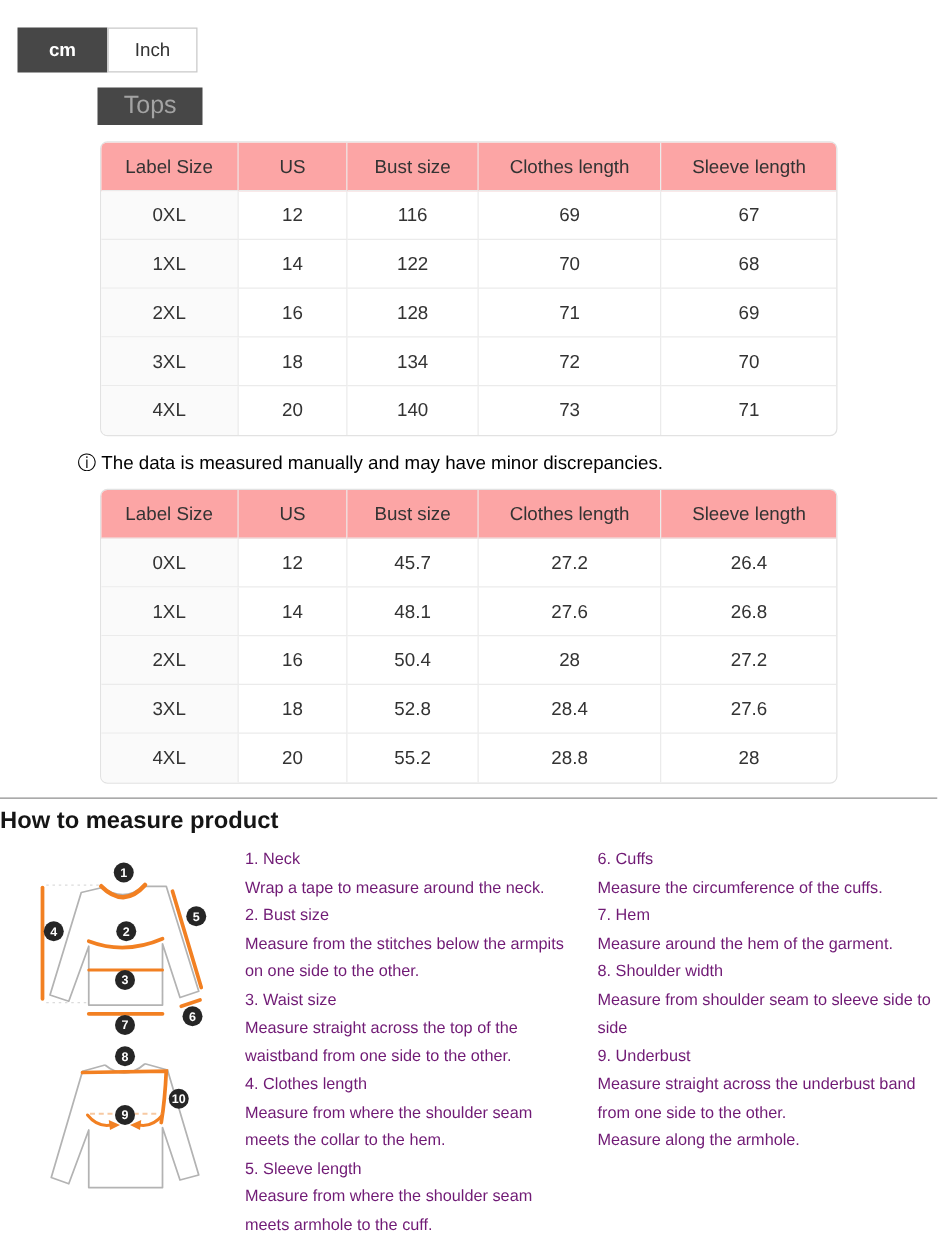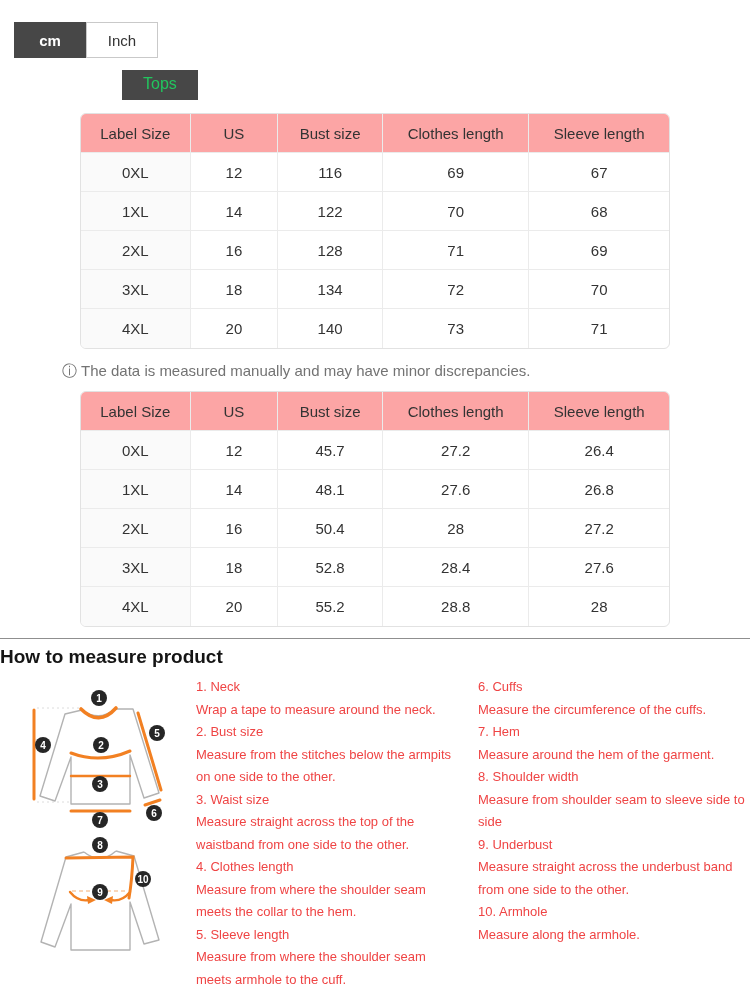--- a/index.html
+++ b/index.html
@@ -20,8 +20,8 @@
   
   .category-row { margin: 12px 0 0 78px; height: 30px; }
   .category-badge {
-    display: inline-block; background: #474747; color: #22c55e;
-    font-size: 16px; padding: 3px 21px 5px; line-height: 22px; margin-left: 44px;
+    display: inline-block; background: #474747; color: #a3a3a3;
+    font-size: 20px; padding: 3px 21px 5px; line-height: 22px;
   }
   
   table.size-table {

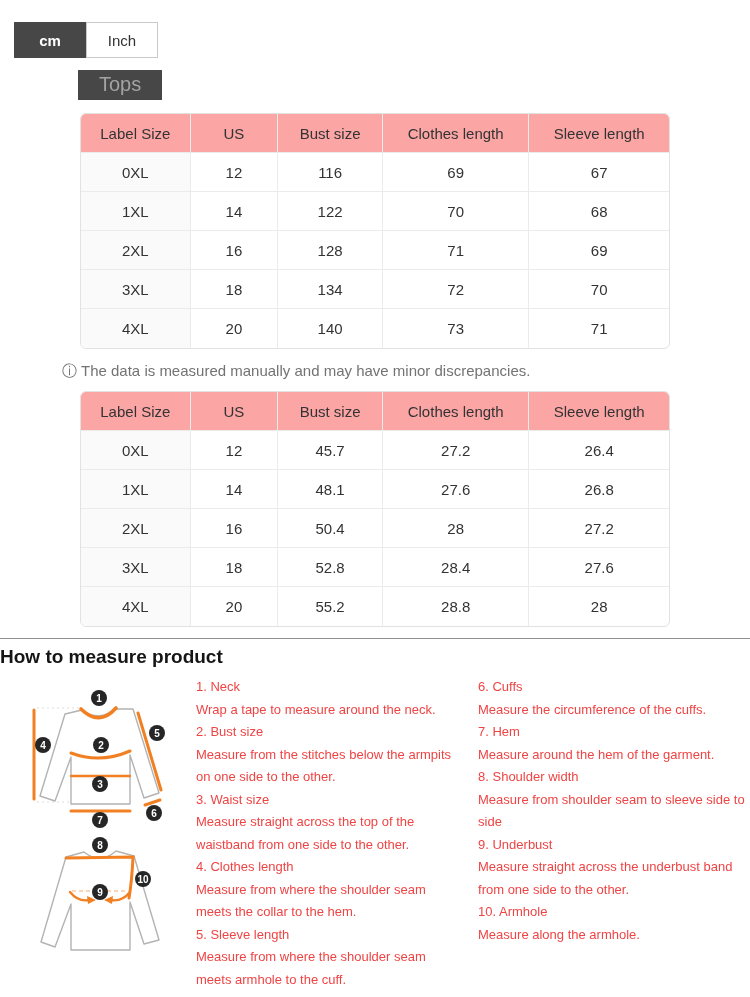--- a/index.html
+++ b/index.html
@@ -44,7 +44,7 @@
   .size-table th:nth-child(4) { width: 147px; }
   .size-table th:nth-child(5) { width: 140px; }
   
-  .note { margin: 11px 0 0 62px; color: #737373; font-size: 15px; line-height: 22px; }
+  .note { margin: 11px 0 0 62px; color: #000000; font-size: 15px; line-height: 22px; }
   .note-icon { margin-right: 4px; font-size: 15px; }
   .size-table.second { margin-top: 9px; }
   

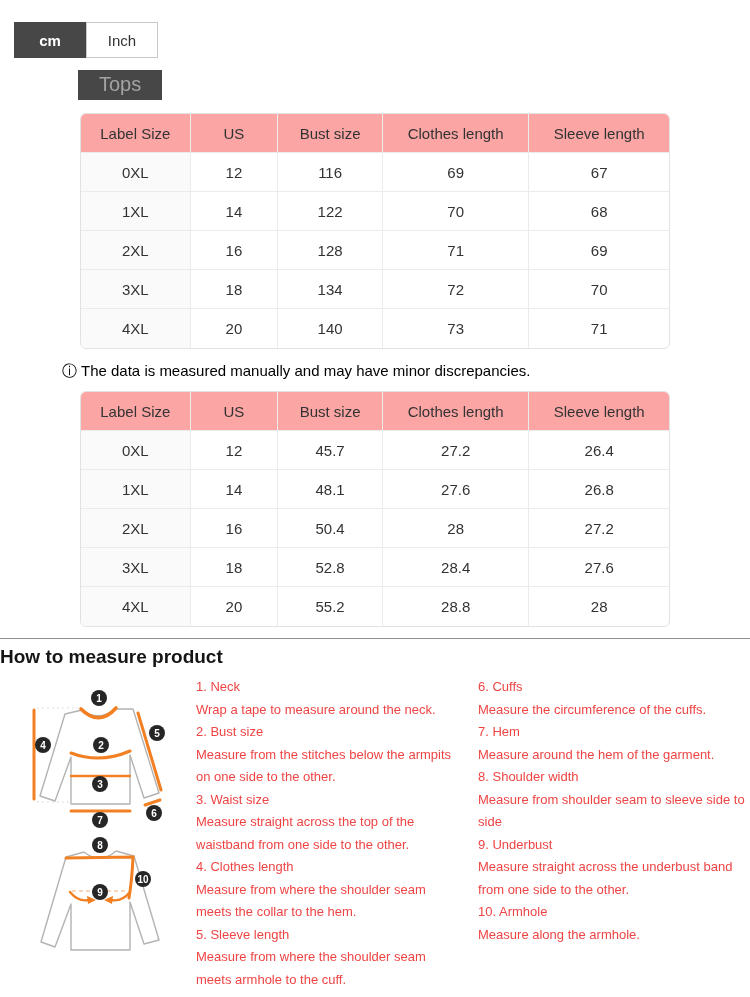--- a/index.html
+++ b/index.html
@@ -54,7 +54,7 @@
   .diagrams { width: 174px; flex-shrink: 0; padding-top: 4px; }
   .diagrams svg { display: block; }
   .diagrams svg + svg { margin-top: 2px; }
-  .instr-col { font-size: 13px; line-height: 22.5px; color: #ef4444; }
+  .instr-col { font-size: 13px; line-height: 22.5px; color: #701a75; }
   .instr-col.left  { width: 272px; margin-left: 4px; }
   .instr-col.right { width: 276px; margin-left: 14px; }
   .outline { fill: none; stroke: #b3b3b3; stroke-width: 1.4; stroke-linejoin: round; }

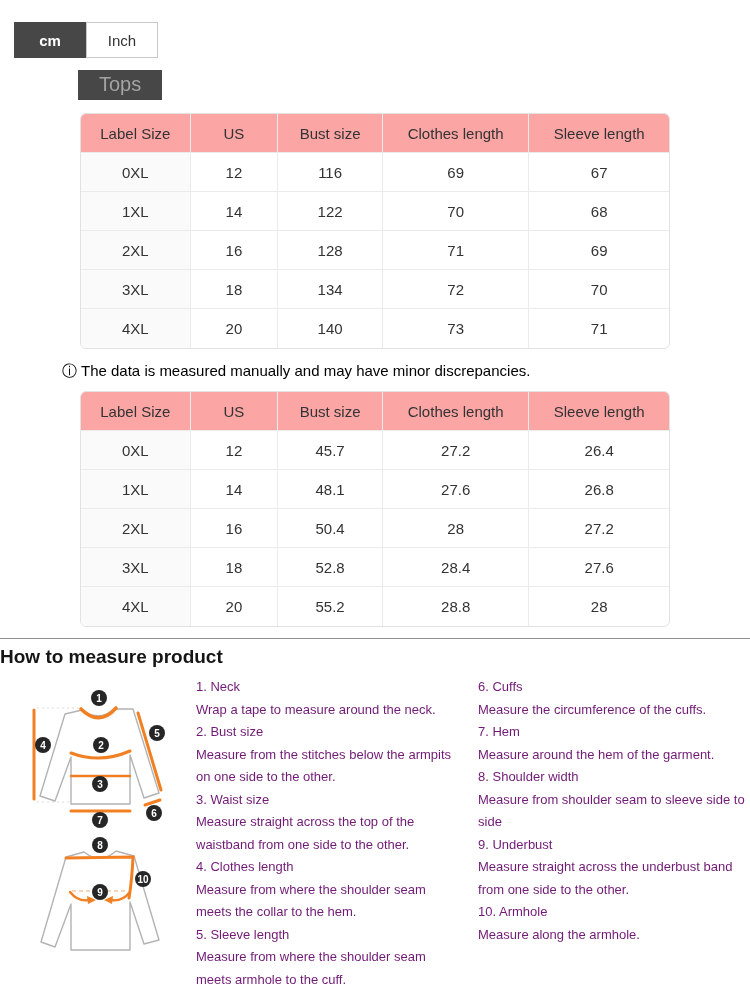--- a/index.html
+++ b/index.html
@@ -278,7 +278,6 @@
           <div class="instr-desc">Measure from shoulder seam to sleeve side to side</div>
           <div class="instr-label">9. Underbust</div>
           <div class="instr-desc">Measure straight across the underbust band from one side to the other.</div>
-          <div class="instr-label">10. Armhole</div>
           <div class="instr-desc">Measure along the armhole.</div>
         </div>
 

